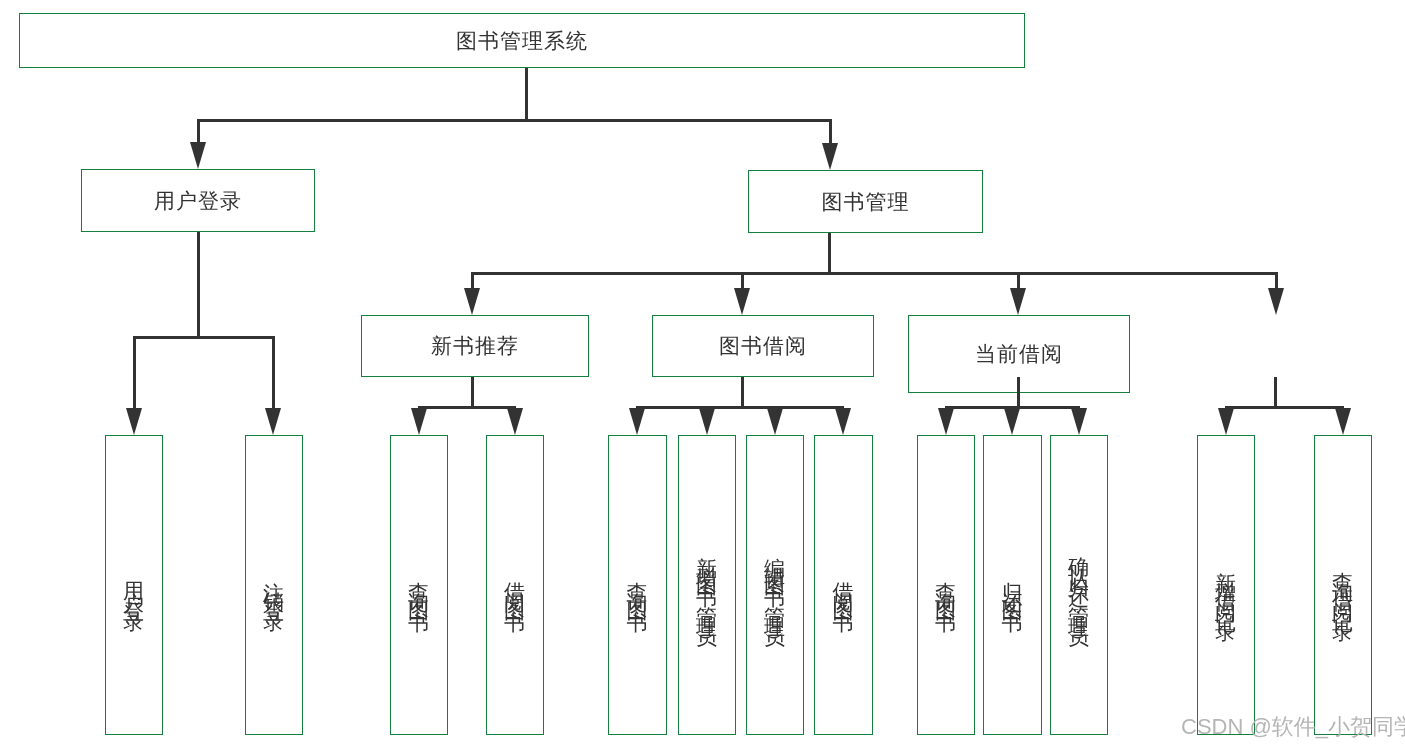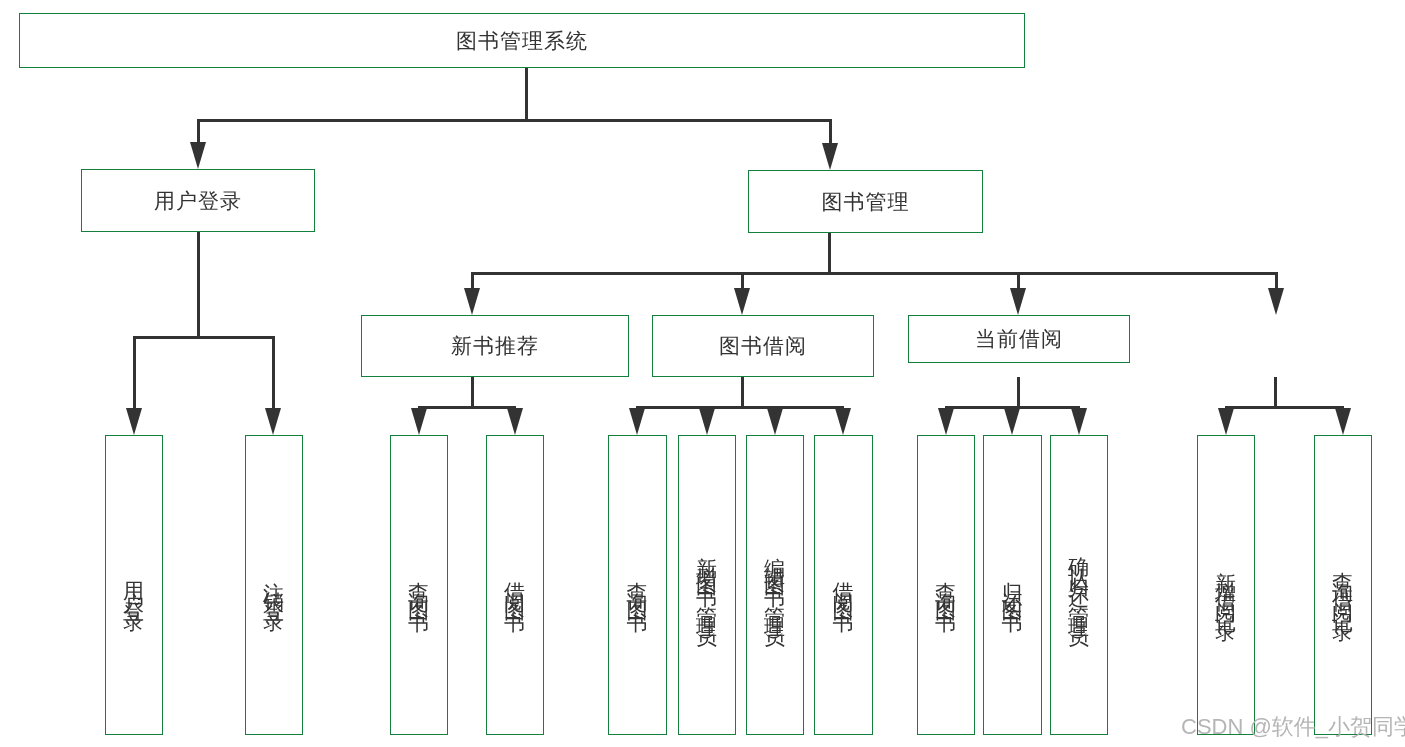--- a/index.html
+++ b/index.html
@@ -75,7 +75,7 @@
     <div class="arr" style="left:1268px;top:288px;"></div>
   </div>
 
-  <div class="box" style="left:361px;top:315px;width:268px;height:62px;">
+  <div class="box" style="left:361px;top:315px;width:228px;height:62px;">
     <span class="hlabel">新书推荐</span>
   </div>
   <div class="box" style="left:632px;top:315px;width:222px;height:62px;margin-left:20px;">

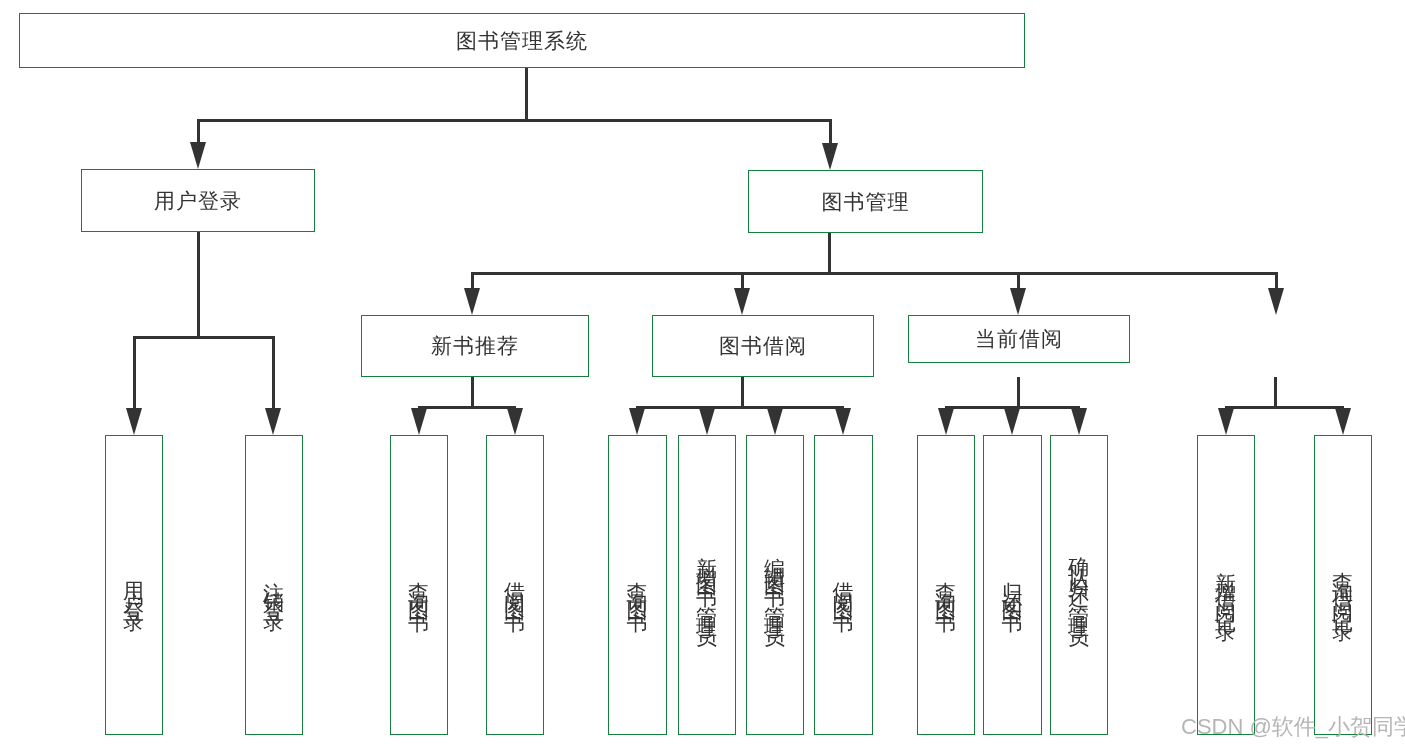--- a/index.html
+++ b/index.html
@@ -81,7 +81,7 @@
   <div class="box" style="left:632px;top:315px;width:222px;height:62px;margin-left:20px;">
     <span class="hlabel">图书借阅</span>
   </div>
-  <div class="box" style="left:908px;top:315px;width:222px;height:48px;">
+  <div class="box" style="left:908px;top:315px;width:222px;height:78px;">
     <span class="hlabel">当前借阅</span>
   </div>
 

